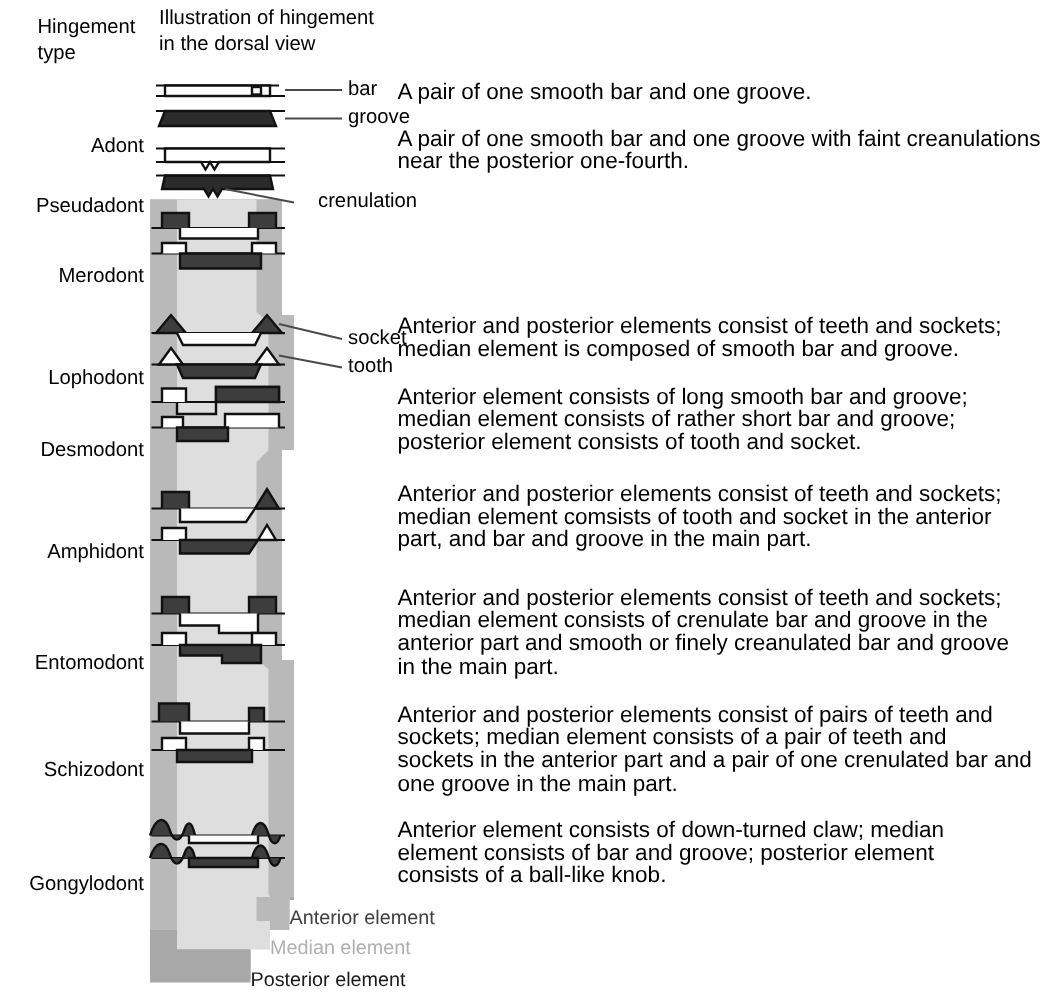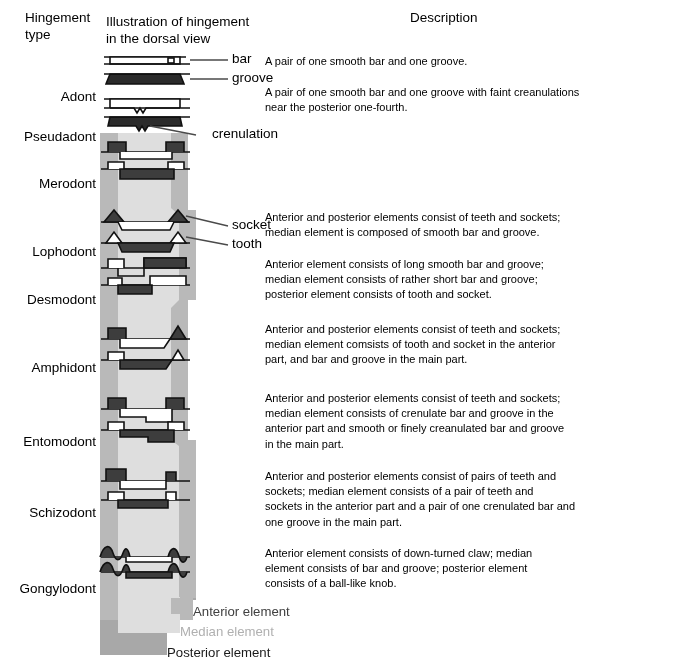--- a/index.html
+++ b/index.html
@@ -17,7 +17,7 @@
   
   .hdr{position:absolute;font-size:13.5px;line-height:17px;color:#000;}
   #hdr-type{left:25px;top:9px;width:95px;}
-  #hdr-illus{left:106px;top:13px;width:160px;}
+  #hdr-illus{left:106px;top:3px;width:160px;}
   #hdr-desc{left:410px;top:9px;width:160px;text-align:left;}
 
   

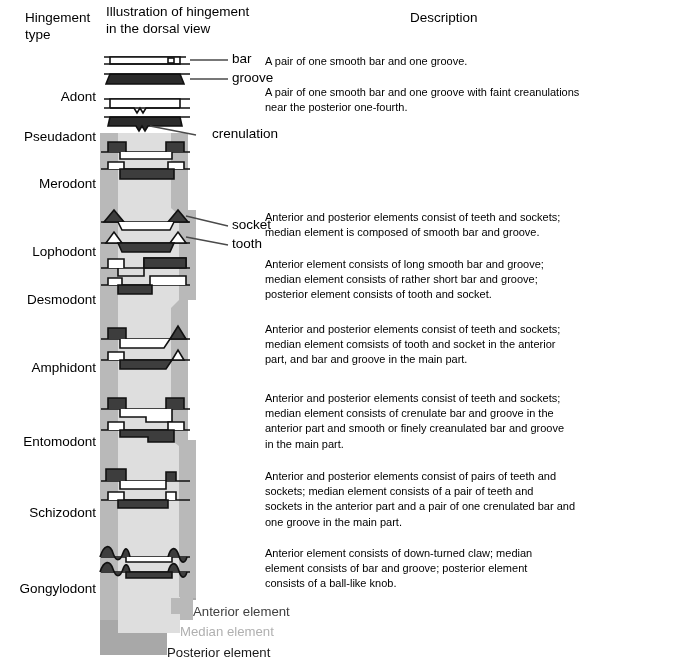--- a/index.html
+++ b/index.html
@@ -205,7 +205,6 @@
 type</div>
   <div class="hdr" id="hdr-illus" style="white-space:pre-line;">Illustration of hingement
 in the dorsal view</div>
-  <div class="hdr" id="hdr-desc">Description</div>
 
   <div class="type-label" style="top:56px;">Adont</div>
   <div class="type-label" style="top:96px;">Pseudadont</div>

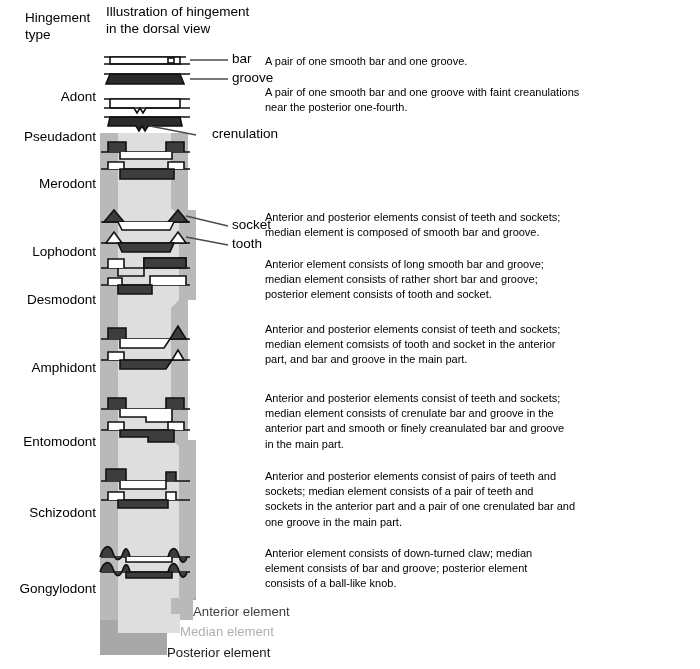--- a/index.html
+++ b/index.html
@@ -38,7 +38,7 @@
     position:absolute;
     left:265px;
     width:430px;
-    font-size:11px;
+    font-size:15px;
     line-height:15.2px;
     color:#000;
     text-align:left;

